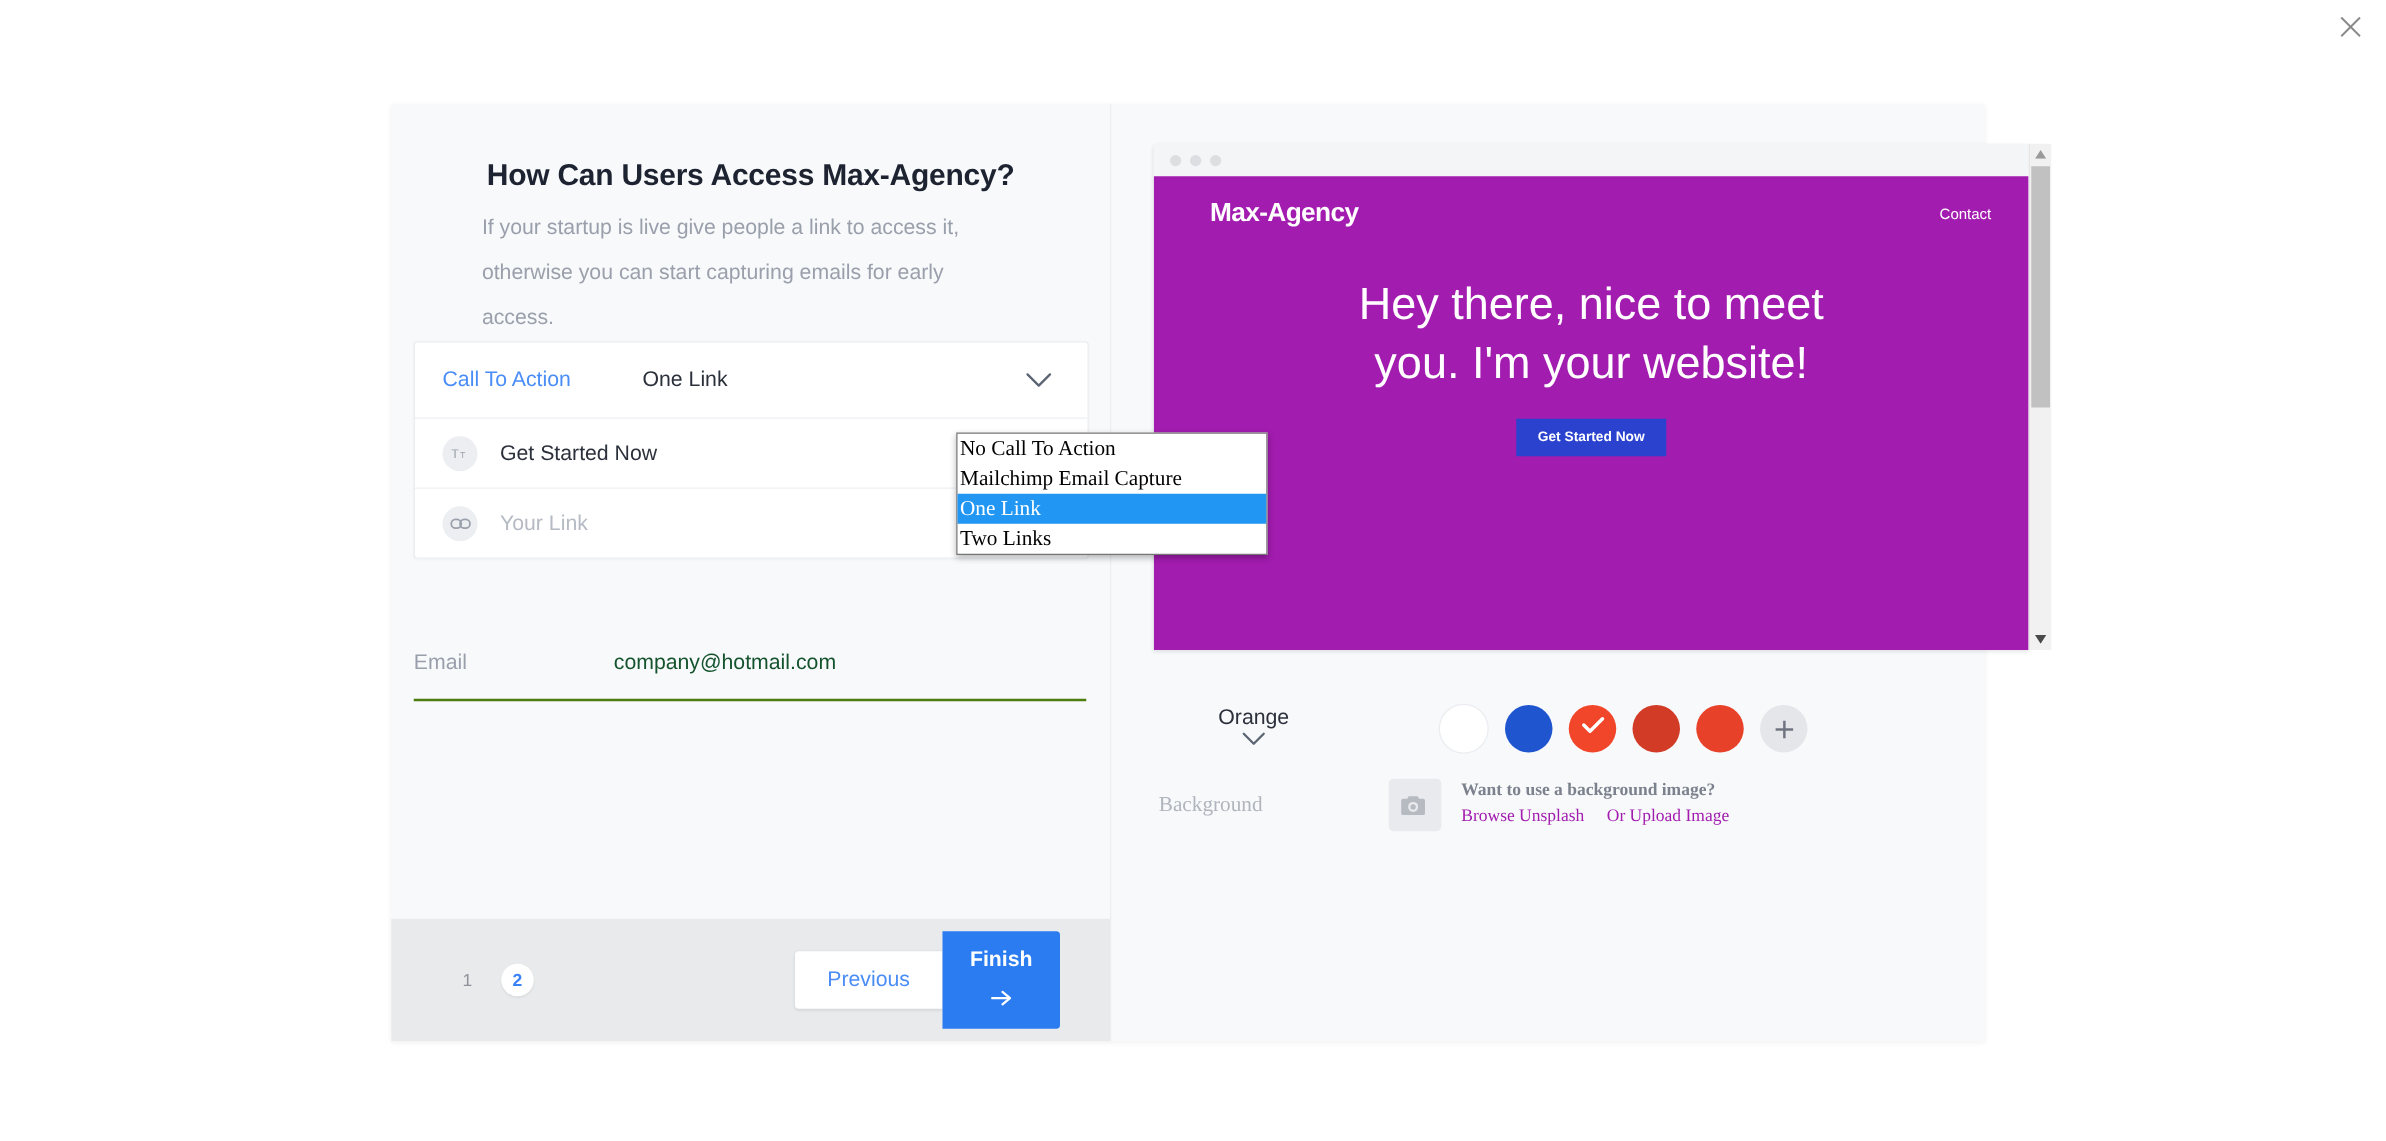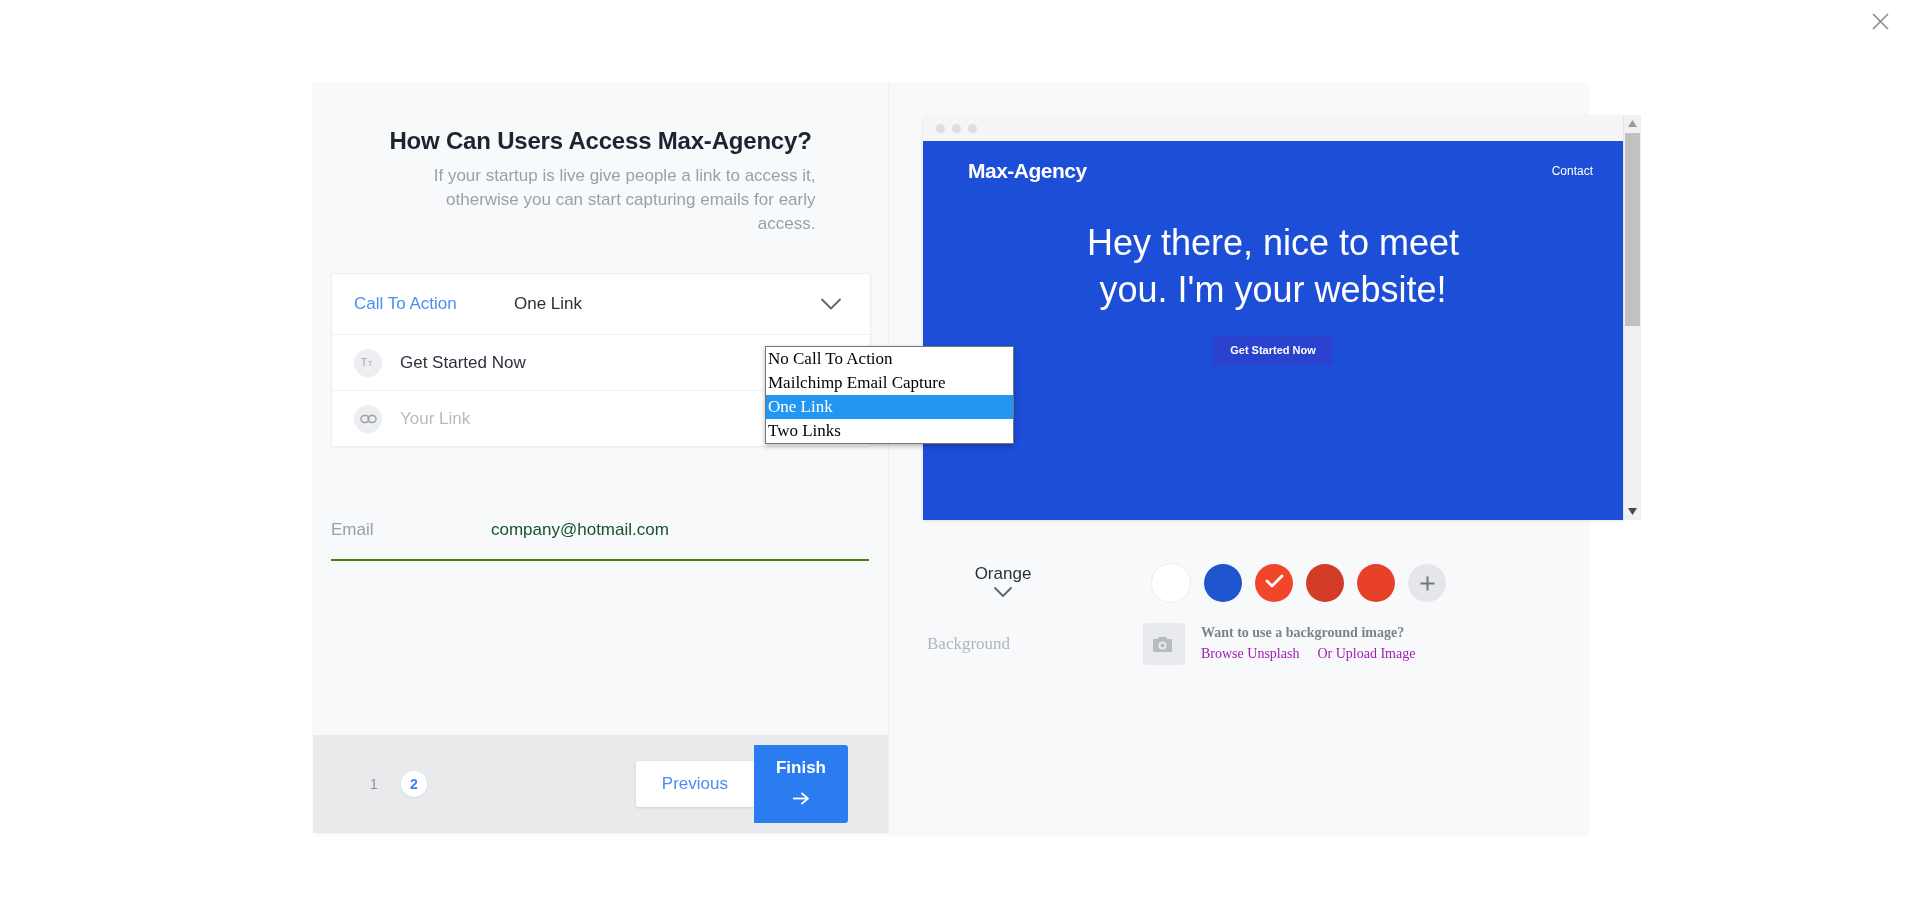--- a/index.html
+++ b/index.html
@@ -72,9 +72,9 @@
   .subhead {
     margin: 9px auto 0 auto;
     width: 430px;
-    text-align: right;
-    font-size: 17px;
-    line-height: 24px;
+    text-align: left;
+    font-size: 17px;
+    line-height: 36px;
     color: #9aa0ab;
   }
 

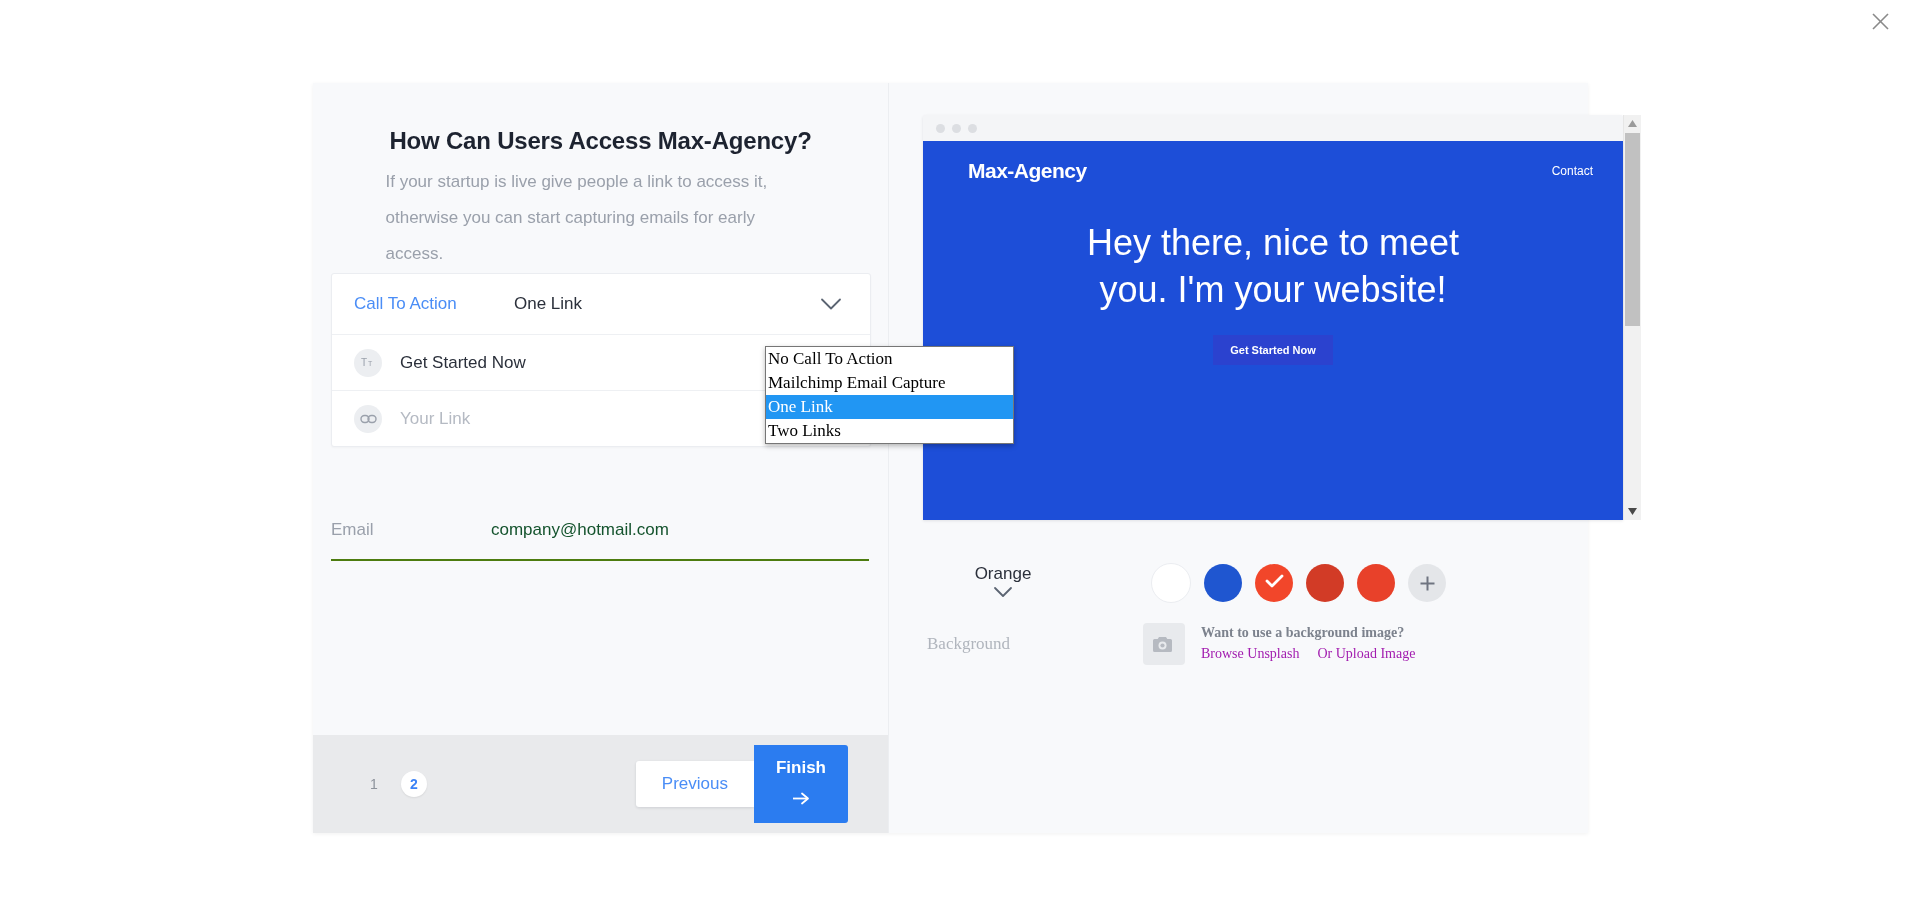--- a/index.html
+++ b/index.html
@@ -290,7 +290,7 @@
   .browser-body {
     position: relative;
     height: 489px;
-    background: #1d4ed8;
+    background: #a21caf;
     overflow: hidden;
   }
 

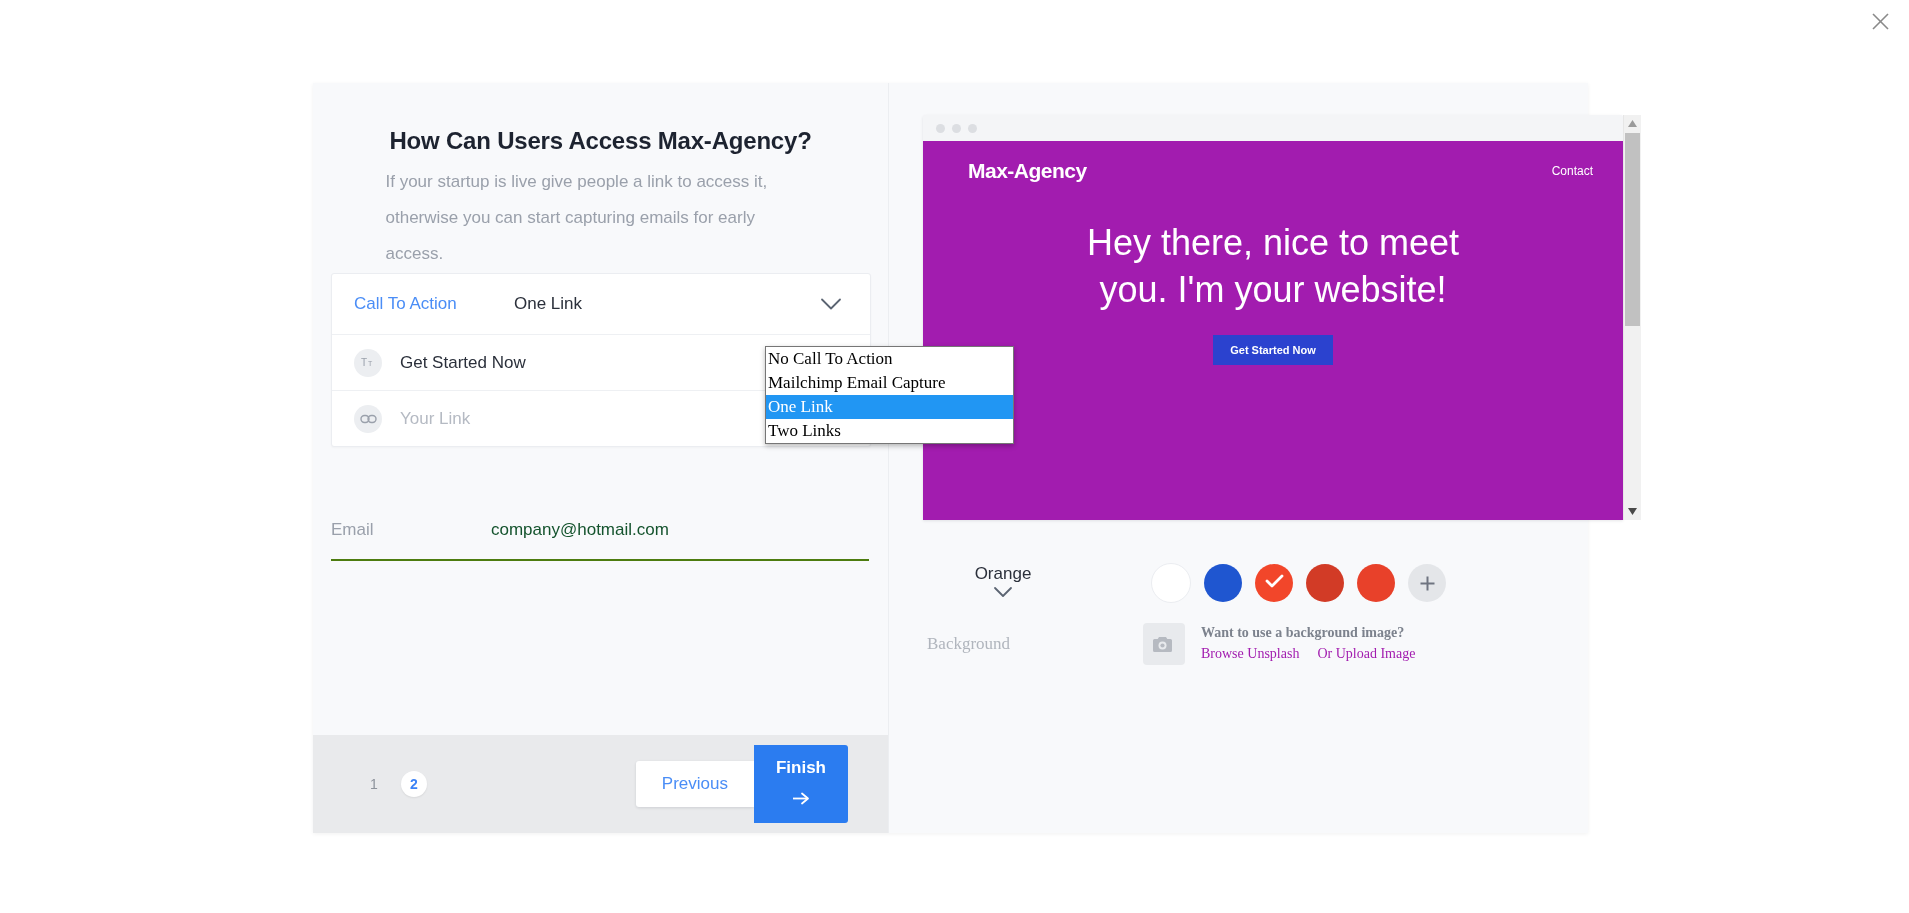--- a/index.html
+++ b/index.html
@@ -475,7 +475,7 @@
   .bg-content {
     display: flex;
     align-items: flex-start;
-    margin-left: 56px;
+    margin-left: 24px;
   }
   .camera-box {
     width: 42px;

